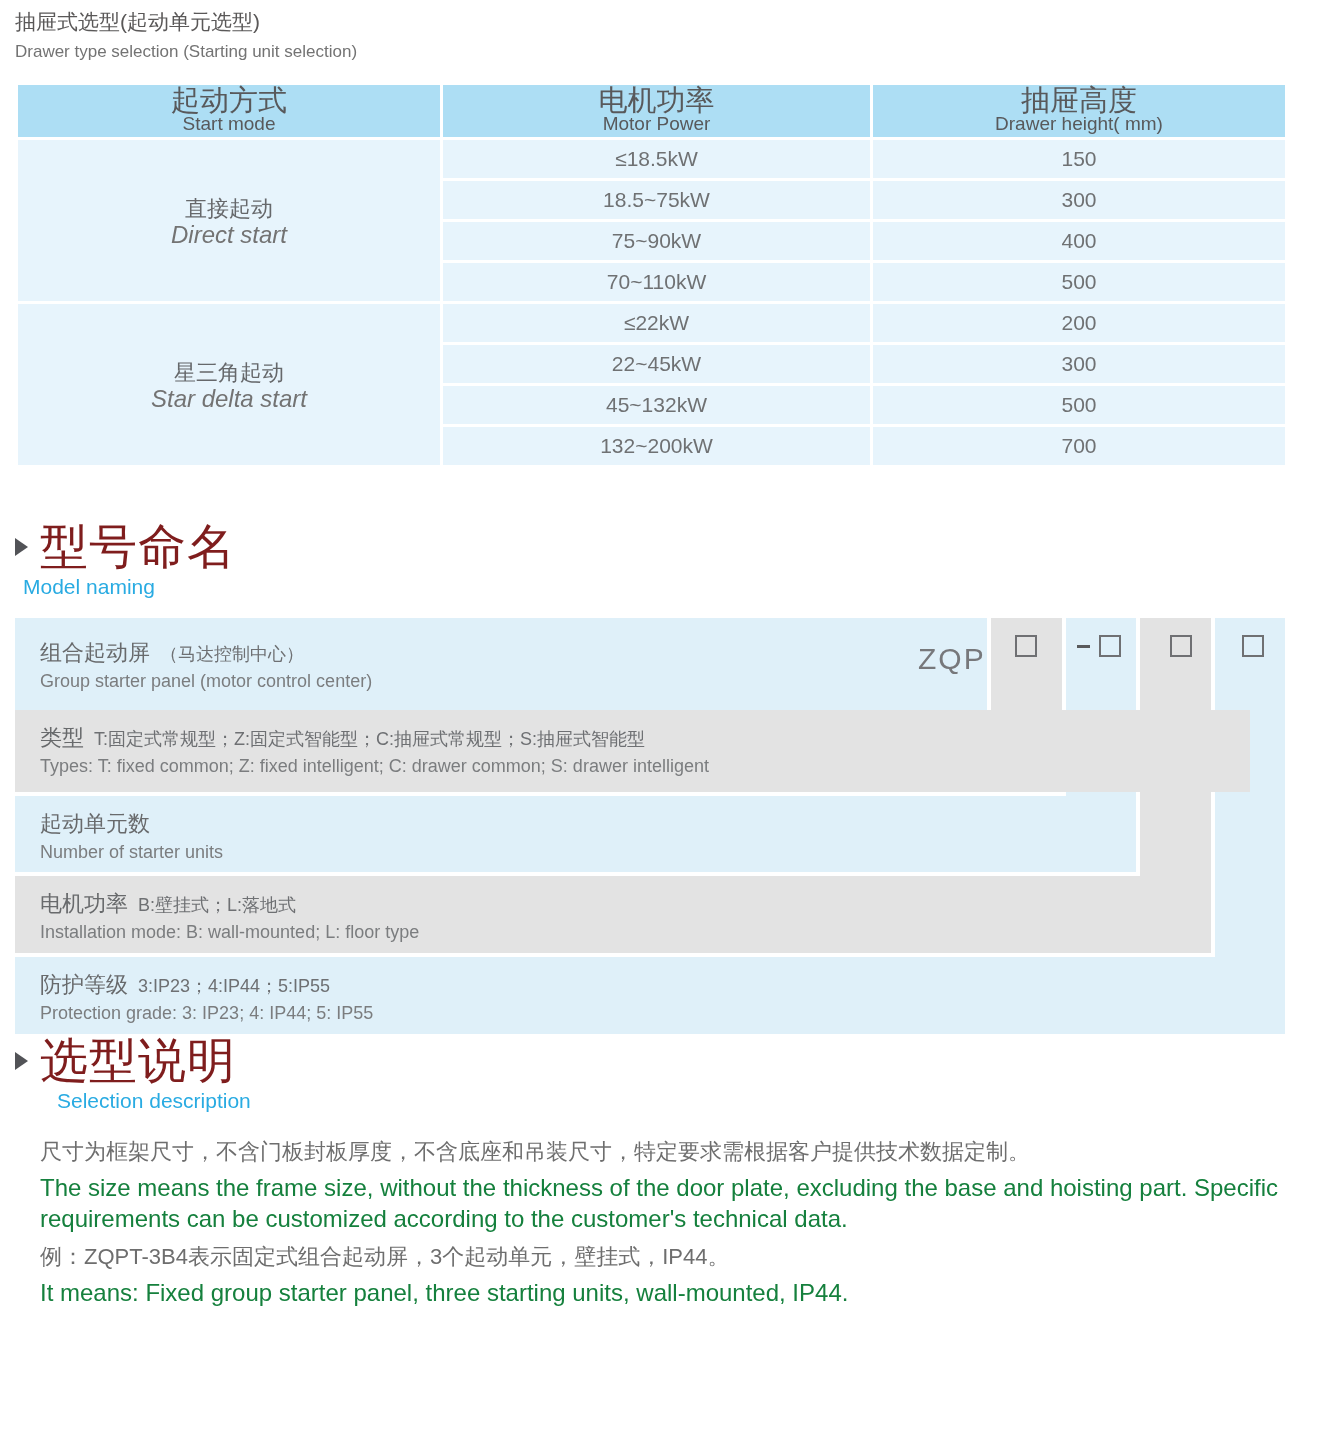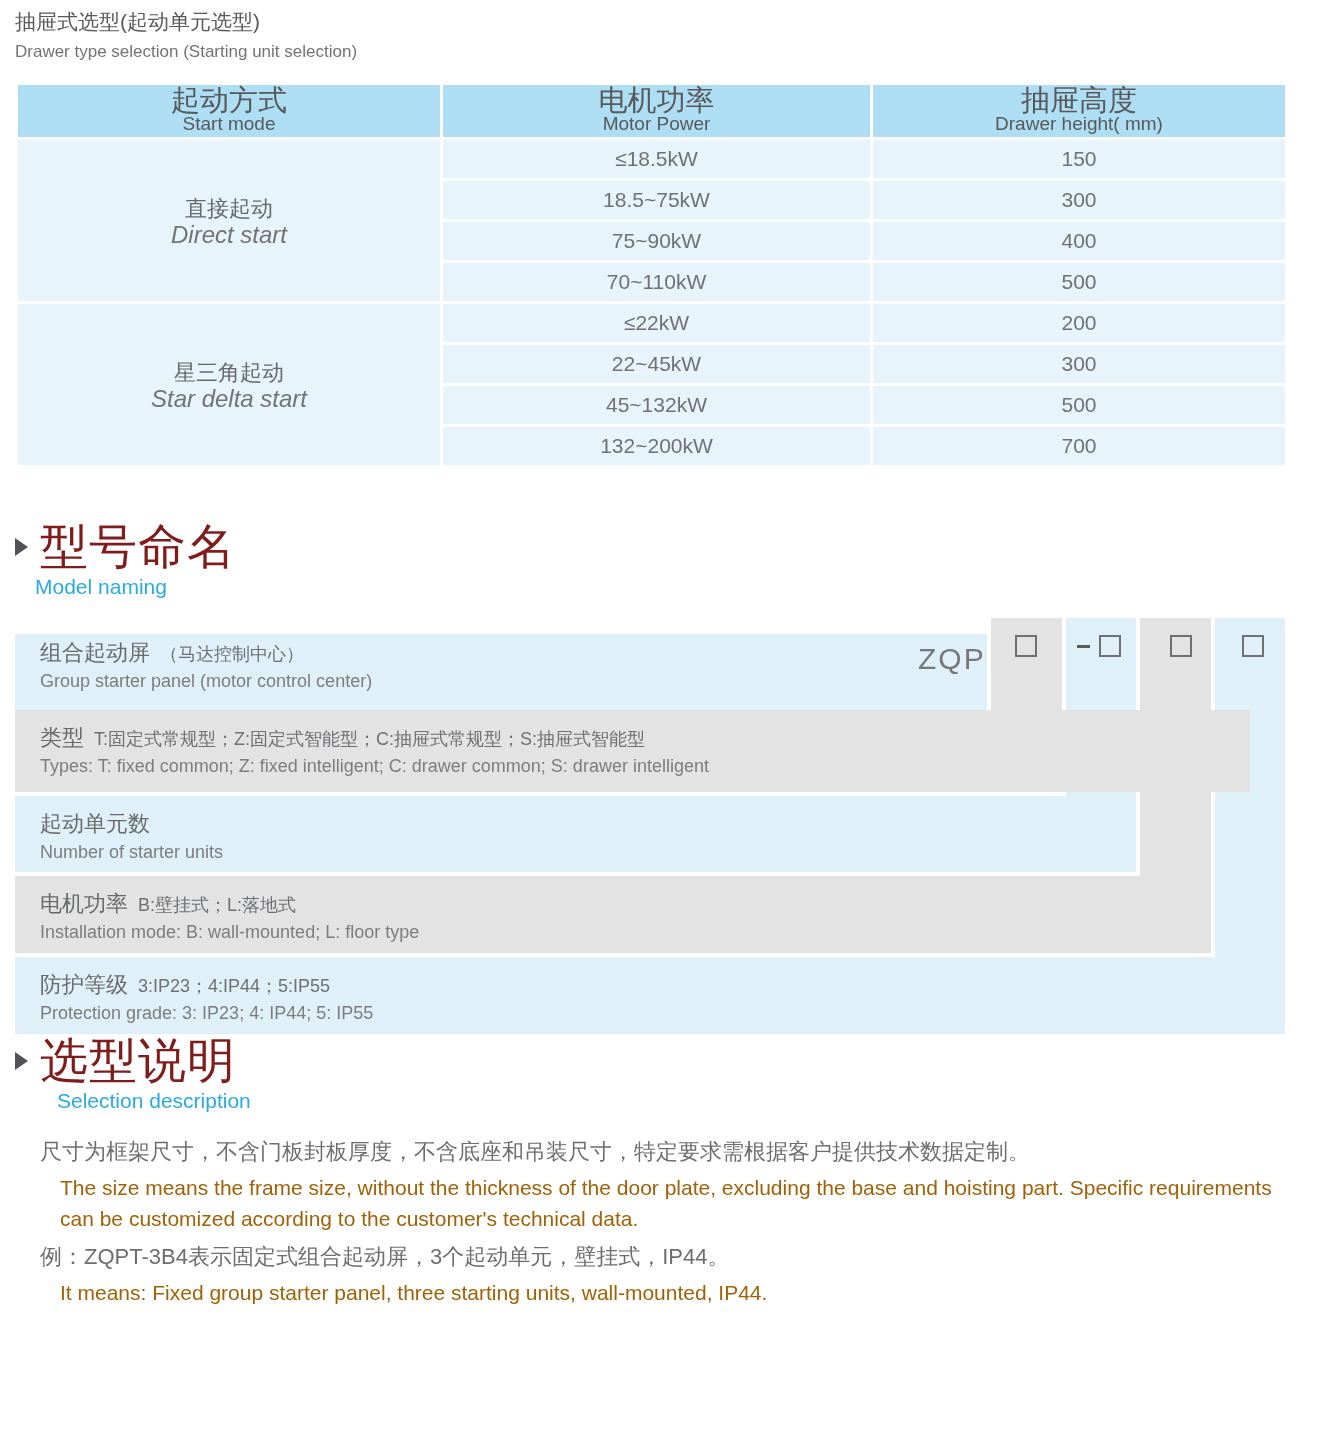--- a/index.html
+++ b/index.html
@@ -59,7 +59,7 @@
   }
   .sec-title { font-size: 48px; line-height: 46px; color: #7f1d1d; letter-spacing: 1px; text-align: center; }
   .sec-sub { font-size: 21px; line-height: 26px; color: #29abe2; margin-top: 4px; }
-  .sec-heading.first .sec-sub { margin-left: 20px; }
+  .sec-heading.first .sec-sub { margin-left: 8px; }
   .sec-heading.second .sec-sub { margin-left: 42px; }
 
   

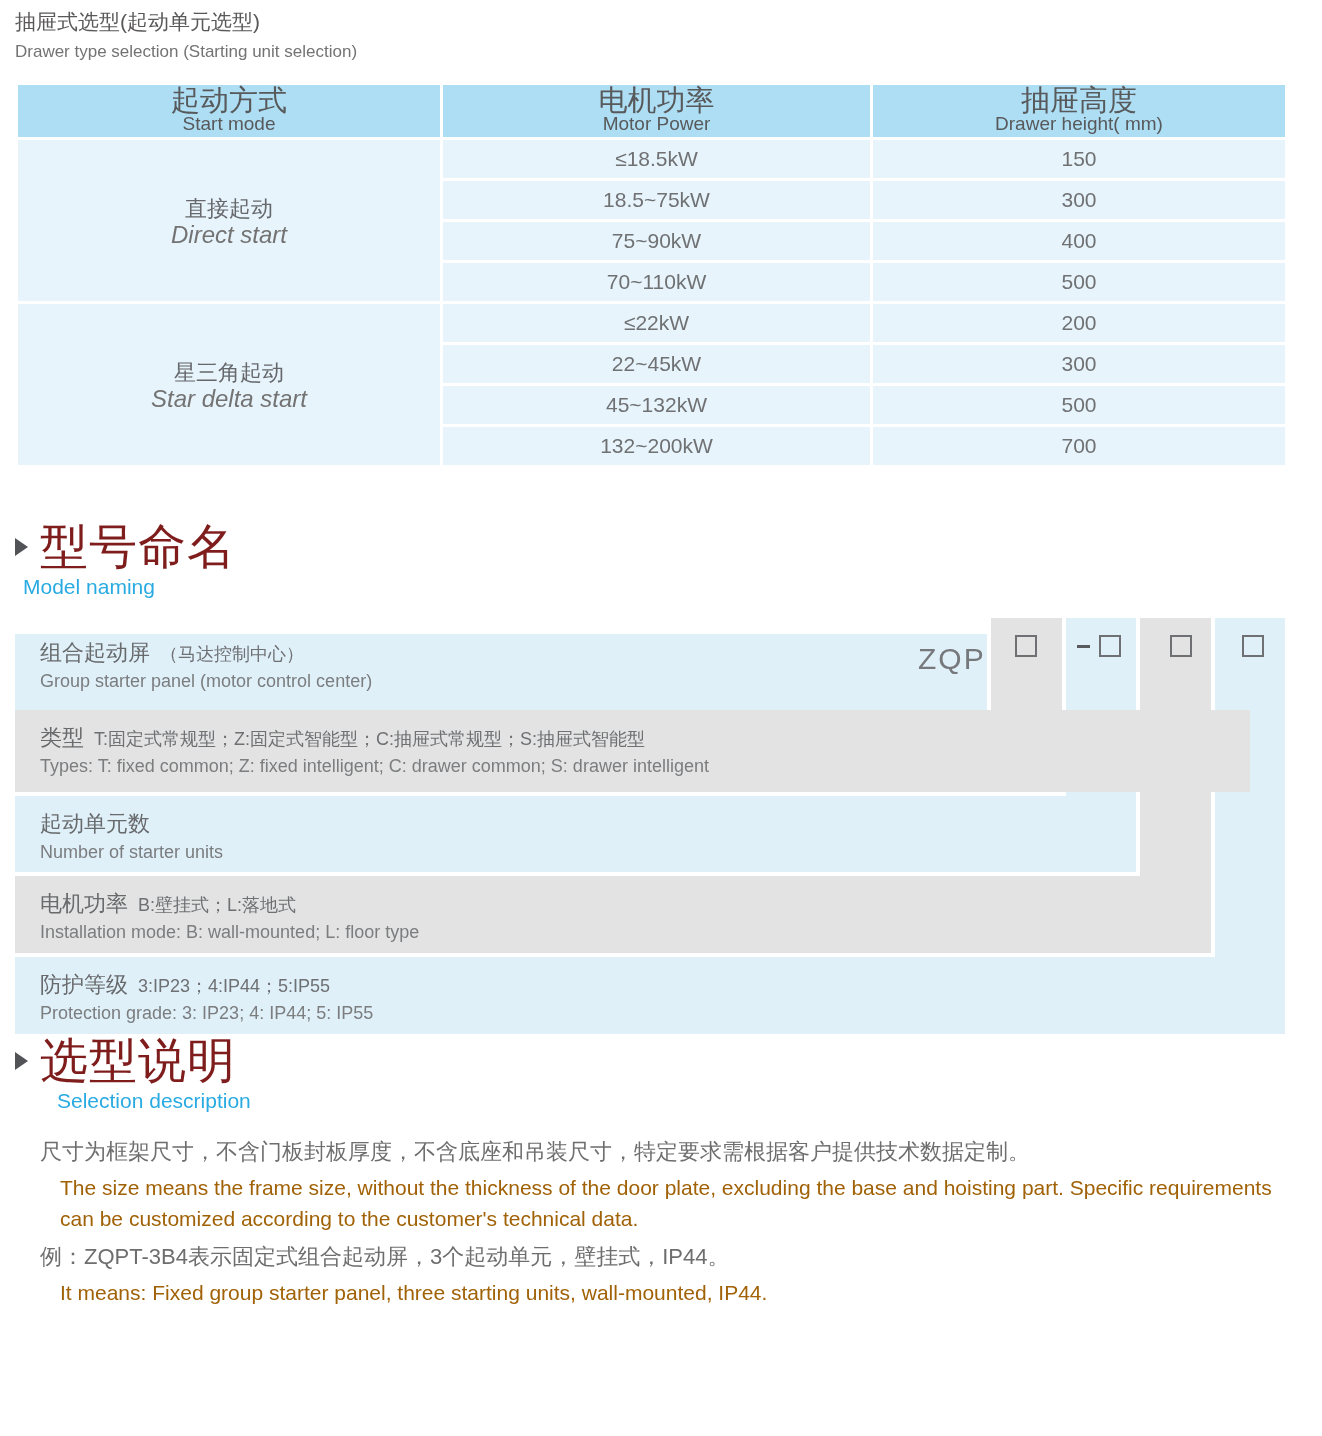--- a/index.html
+++ b/index.html
@@ -73,7 +73,7 @@
   .blue { background: #dff0f9; }
   .gray { background: #e3e3e3; }
   .band { padding: 13px 0 0 25px; }
-  .band.r1 { top: 16px;   height: 100px; width: 972px;  padding-top: 4px; }
+  .band.r1 { top: 0;   height: 100px; width: 972px;  padding-top: 20px; }
   .band.r2 { top: 92px;  height: 82px; width: 1235px; }
   .band.r3 { top: 178px; height: 76px; width: 1121px; }
   .band.r4 { top: 258px; height: 77px; width: 1196px; }

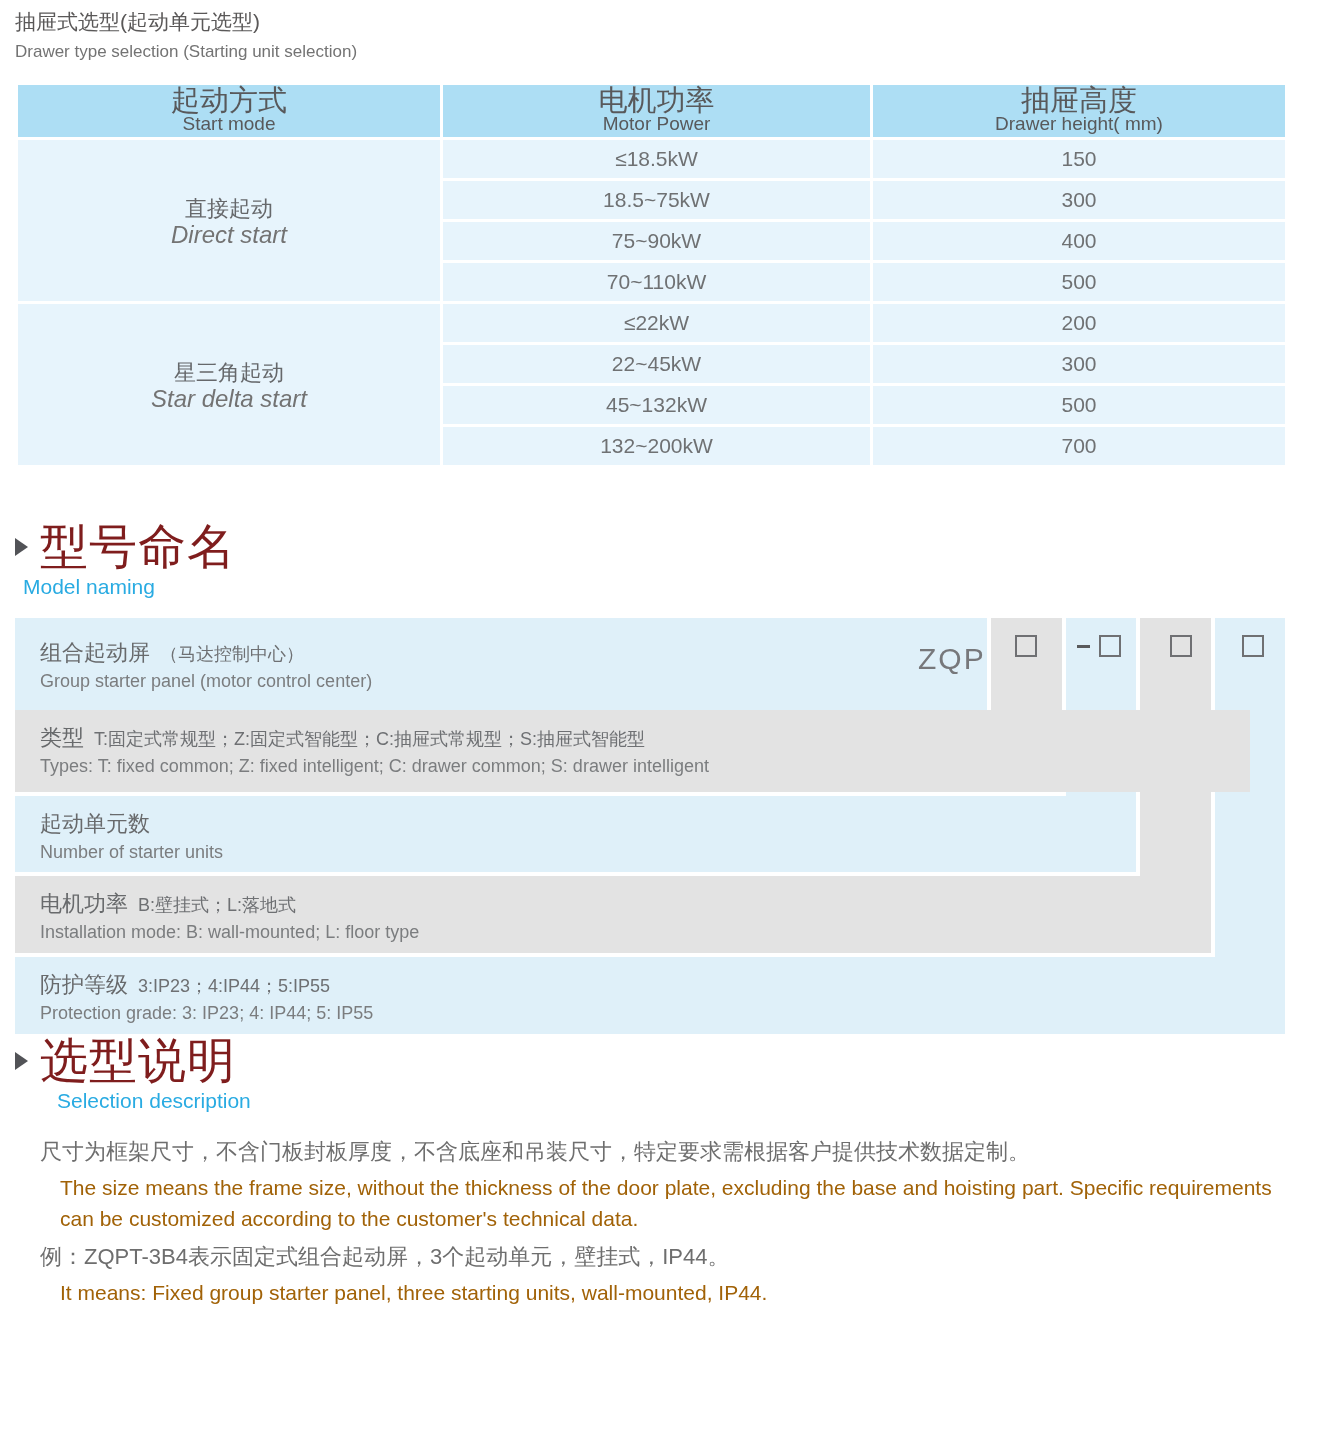--- a/index.html
+++ b/index.html
@@ -110,7 +110,7 @@
   
   .desc { margin: 22px 0 0 40px; width: 1250px; }
   .desc .d-zh { font-size: 22px; line-height: 31px; color: #6e6e6e; margin-bottom: 5px; }
-  .desc .d-en { font-size: 21px; line-height: 31px; color: #a16207; margin-bottom: 7px; margin-left: 20px; }
+  .desc .d-en { font-size: 24px; line-height: 31px; color: #15803d; margin-bottom: 7px; }
 </style>
 </head>
 <body>

